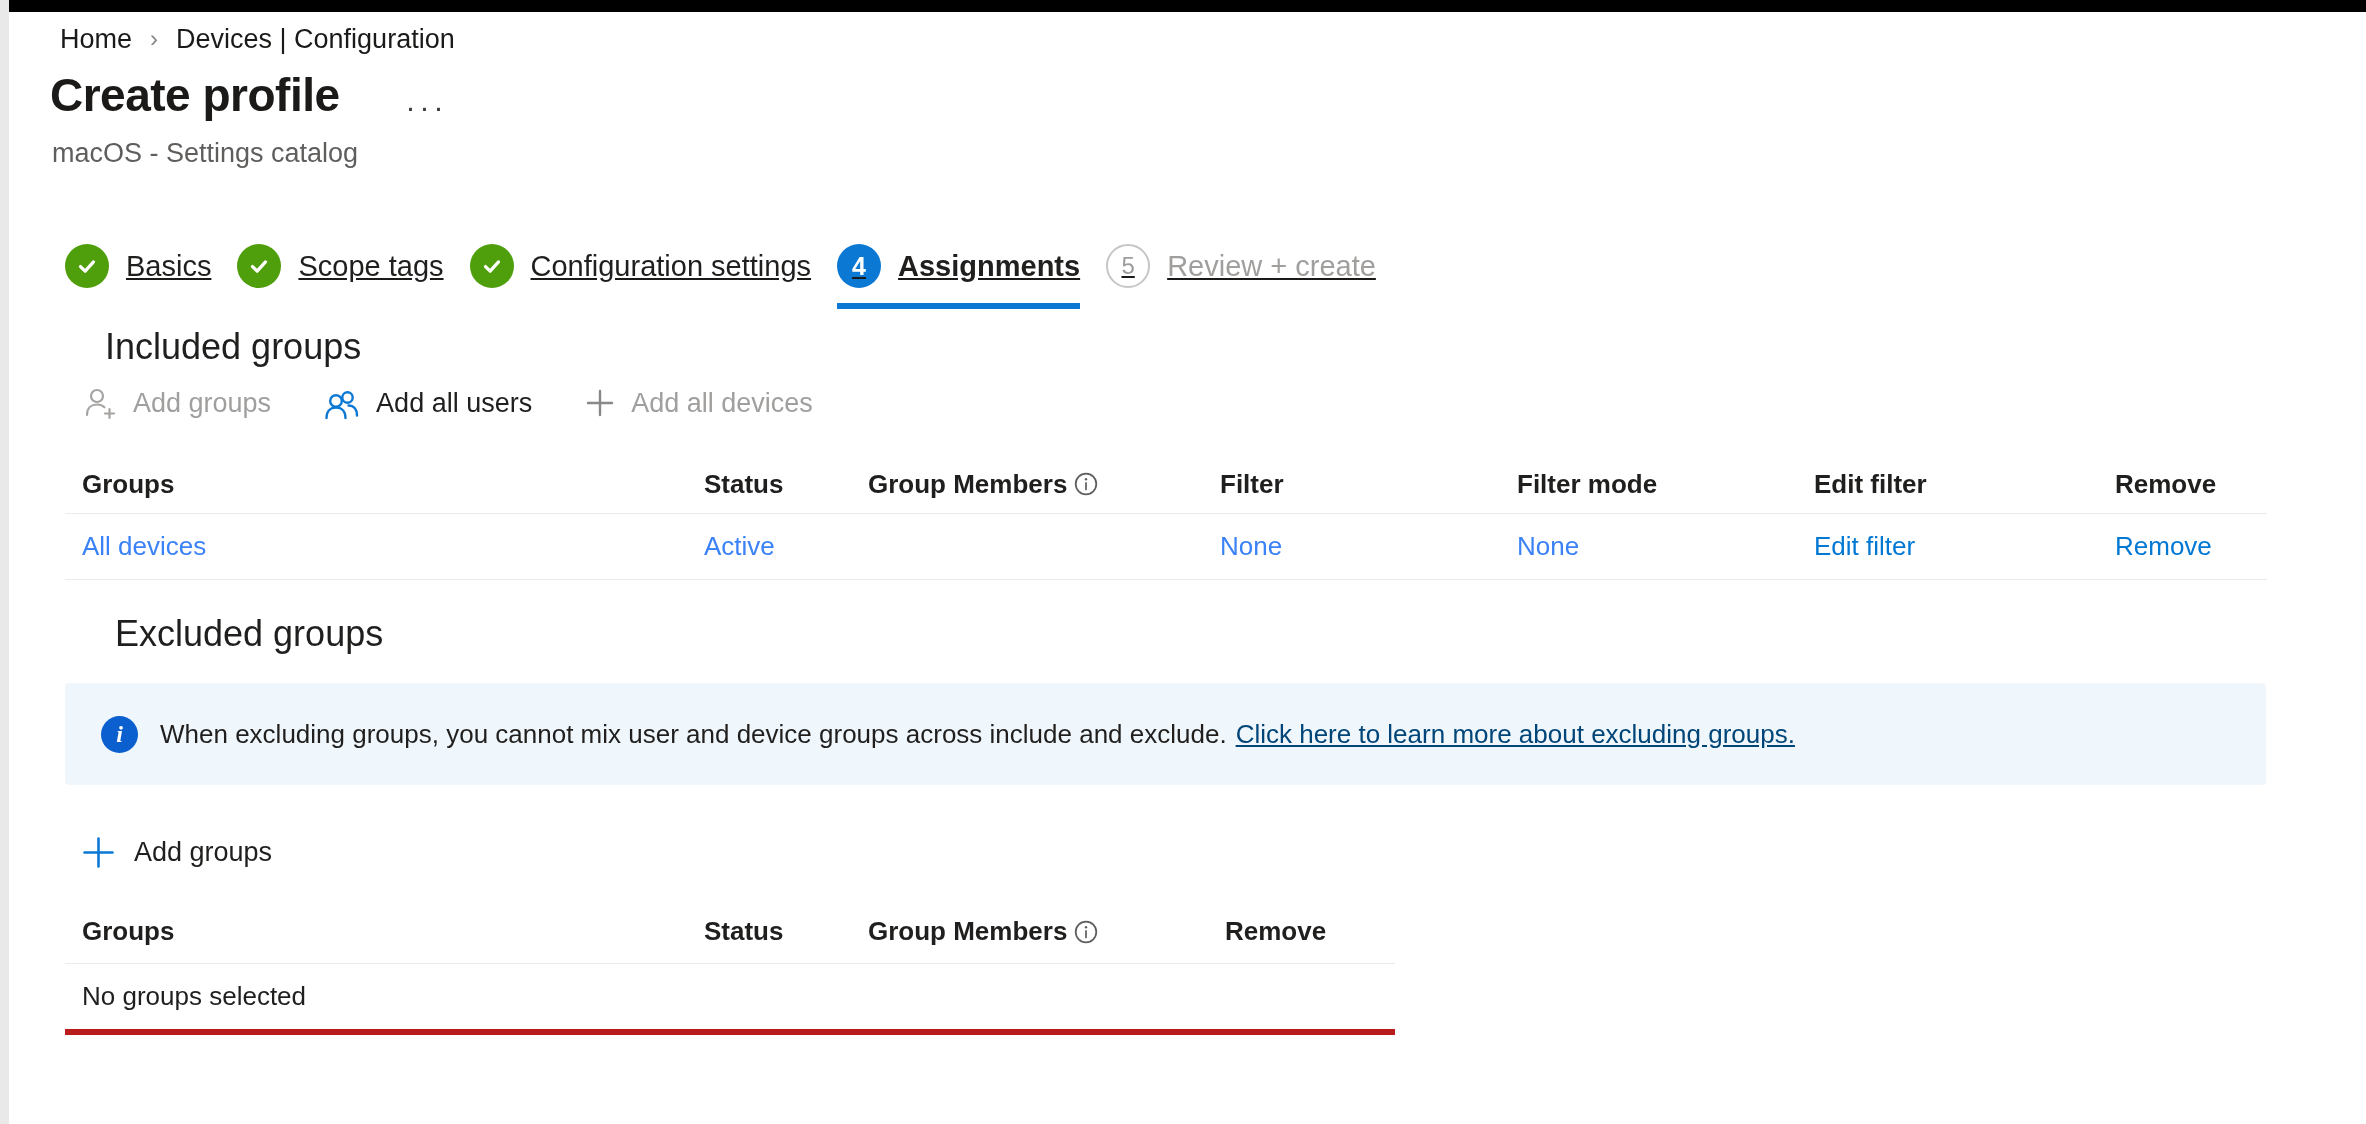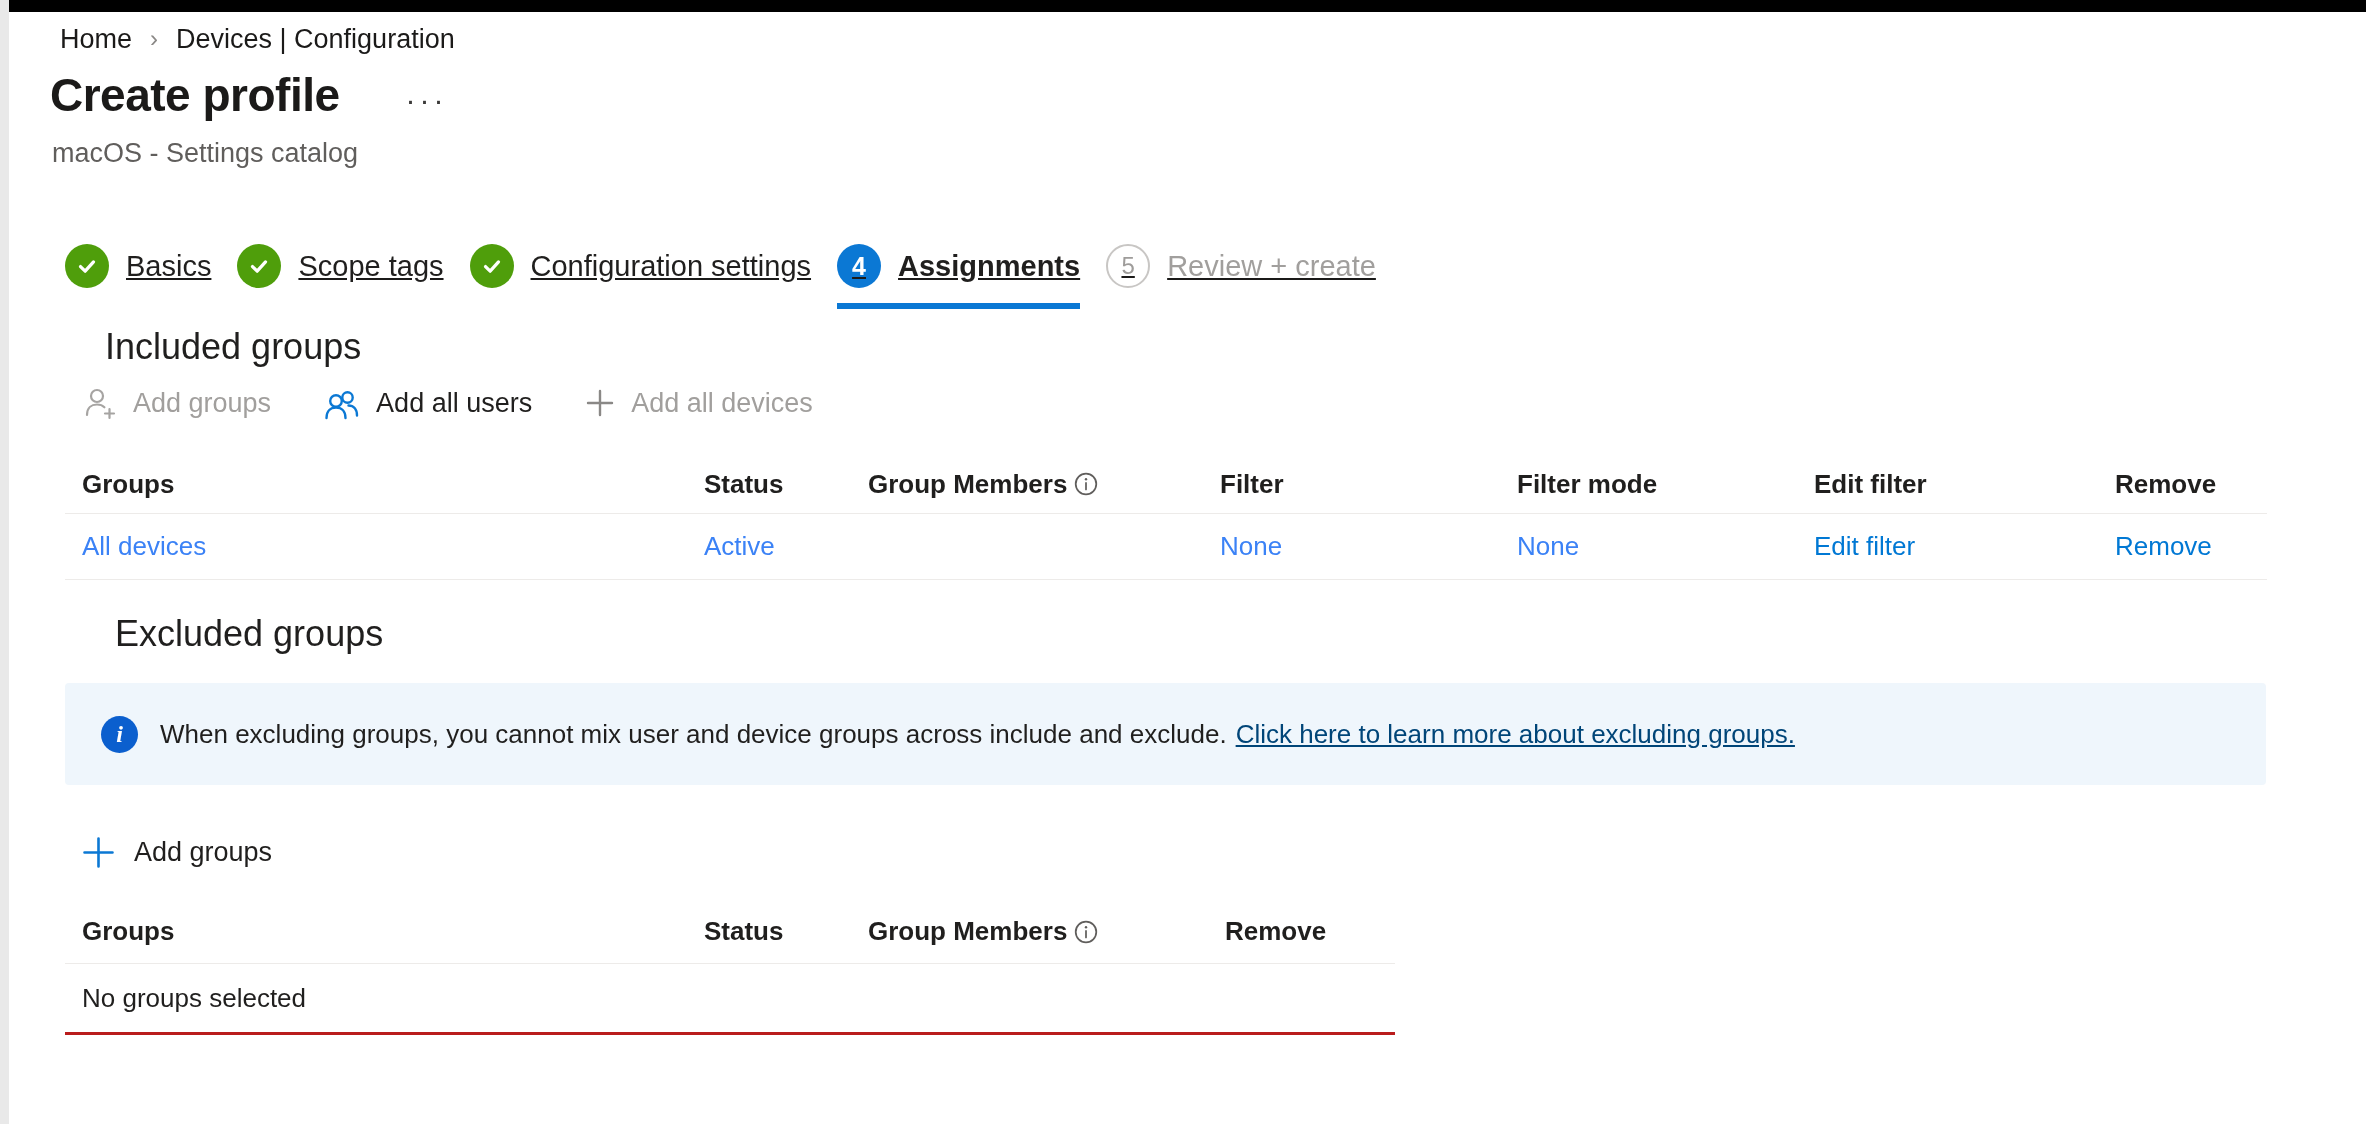--- a/index.html
+++ b/index.html
@@ -18,7 +18,7 @@
   .crumb-sep { color: #8a8886; font-size: 24px; transform: translateY(-1px); }
 
   
-  .title-row { position: absolute; left: 50px; top: 68px; display: flex; align-items: center; gap: 66px; }
+  .title-row { position: absolute; left: 50px; top: 68px; display: flex; align-items: flex-end; gap: 66px; }
   .page-title { font-size: 46px; font-weight: 700; letter-spacing: -0.5px; margin: 0; color: #1b1a19; }
   .more-menu { font-size: 30px; color: #3b3a39; letter-spacing: 4px; margin-top: 10px; cursor: pointer; line-height: 1; }
   .subtitle { position: absolute; left: 52px; top: 138px; font-size: 27px; color: #605e5c; }

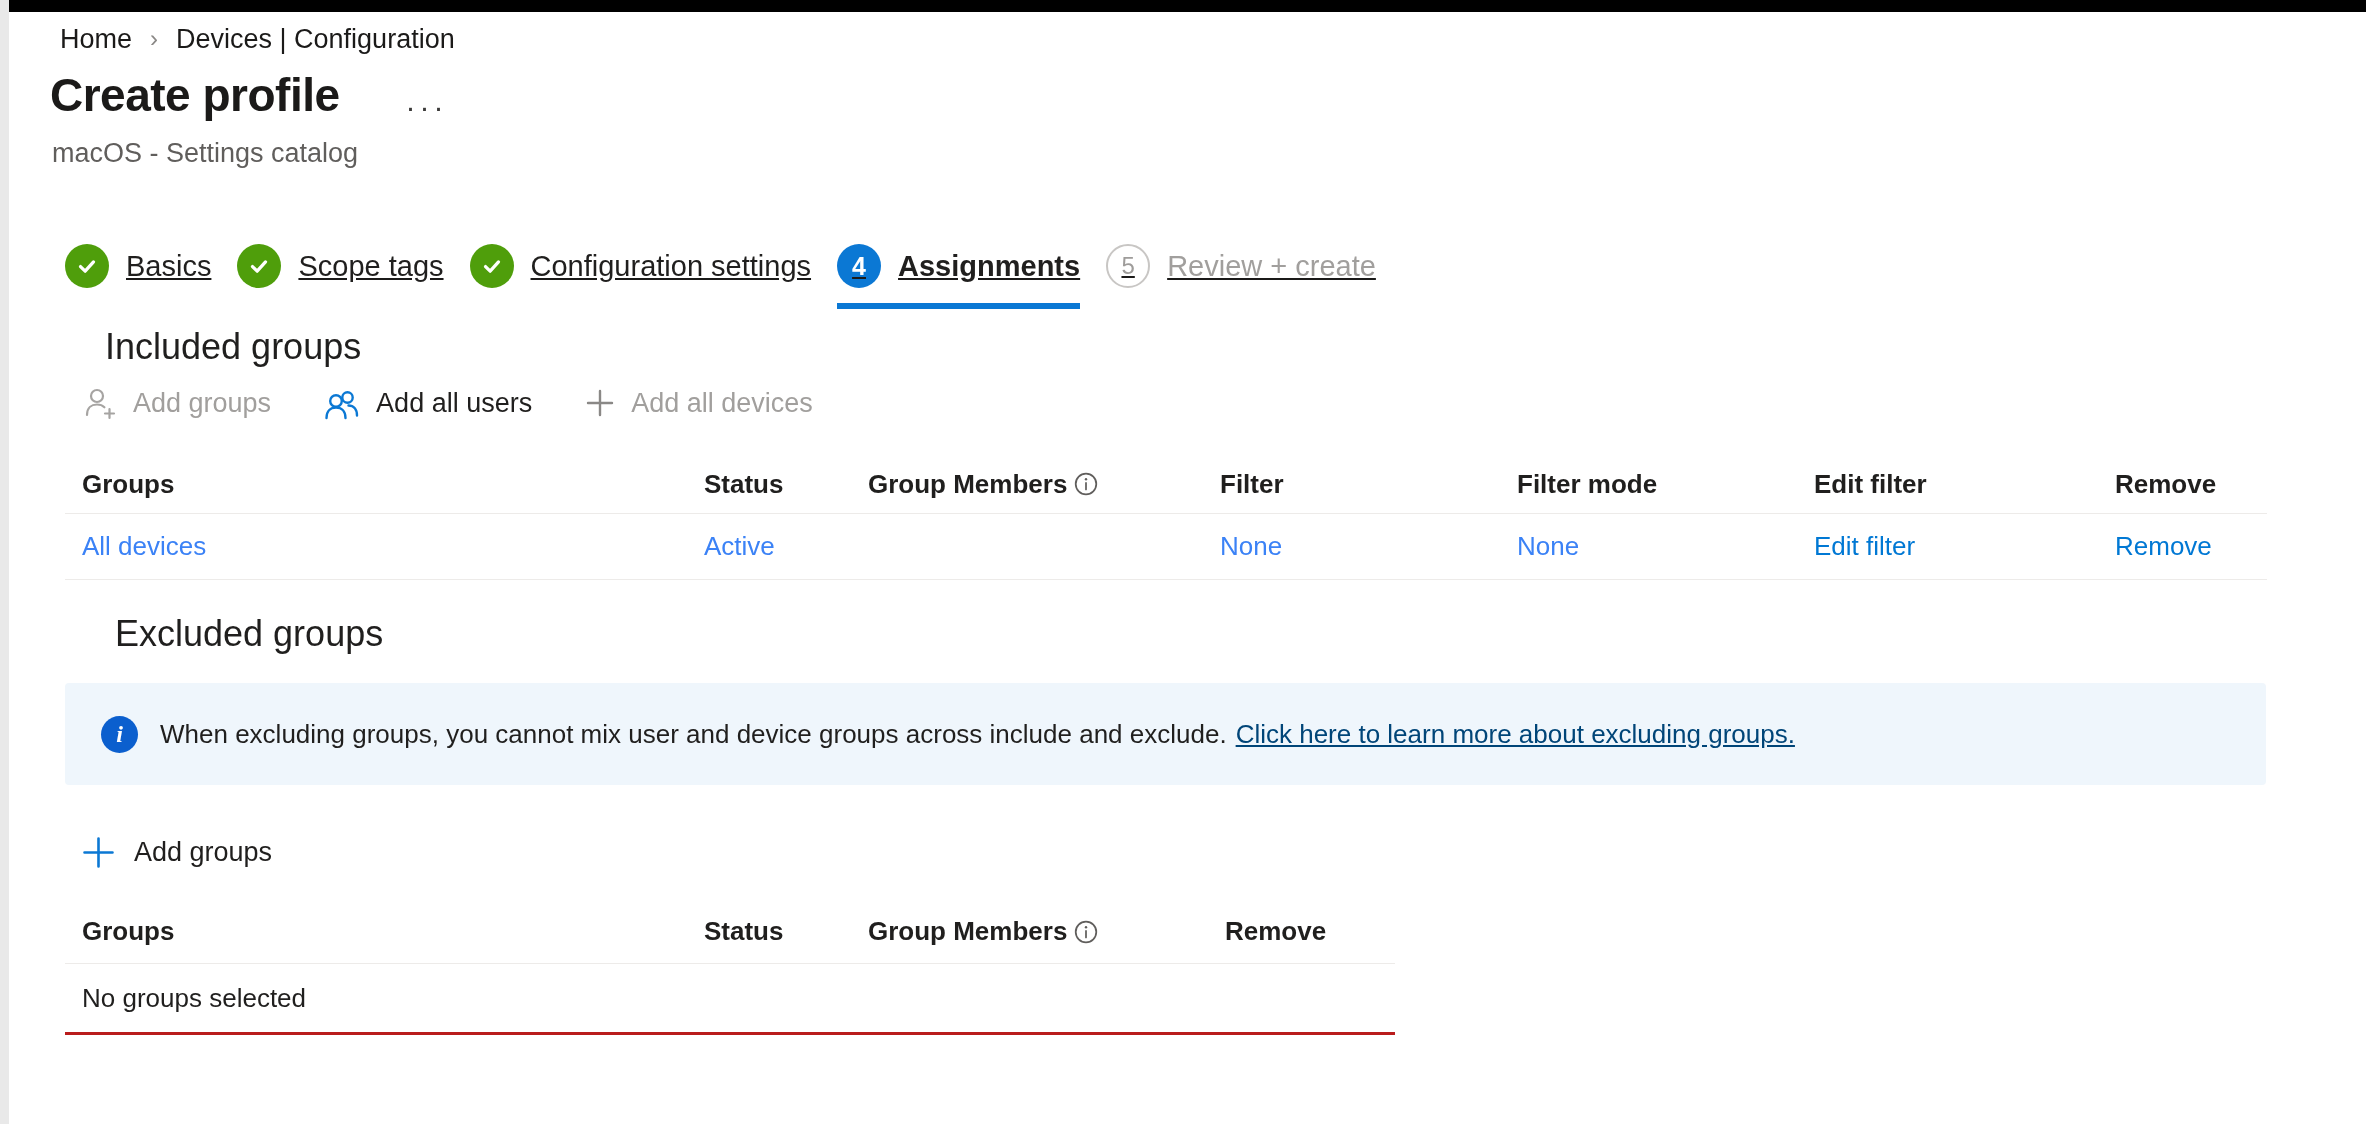--- a/index.html
+++ b/index.html
@@ -59,7 +59,7 @@
   #excluded-table { left: 65px; top: 900px; width: 1330px; }
   .t2-row { display: grid; grid-template-columns: 639px 164px 357px 170px; align-items: center; }
   .t2-head { height: 64px; border-bottom: 1px solid #edebe9; }
-  .t2-empty { height: 71px; display: flex; align-items: center; padding-left: 17px; border-bottom: 3px solid #b91c1c; font-size: 26px; color: #201f1e; }
+  .t2-empty { height: 71px; display: flex; align-items: center; padding-left: 17px; border-bottom: 6px solid #b91c1c; font-size: 26px; color: #201f1e; }
 
   
   .banner { position: absolute; left: 65px; top: 683px; width: 2201px; height: 102px; background: #eff6fc; border-radius: 4px;

